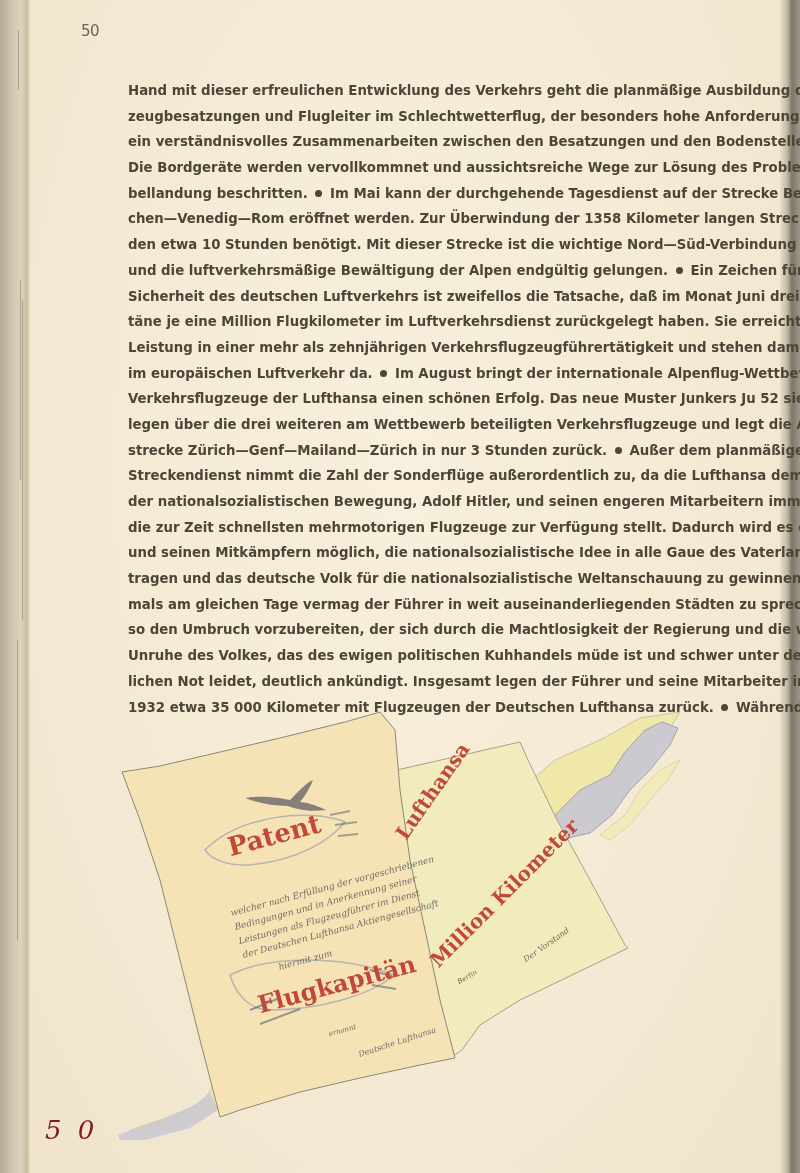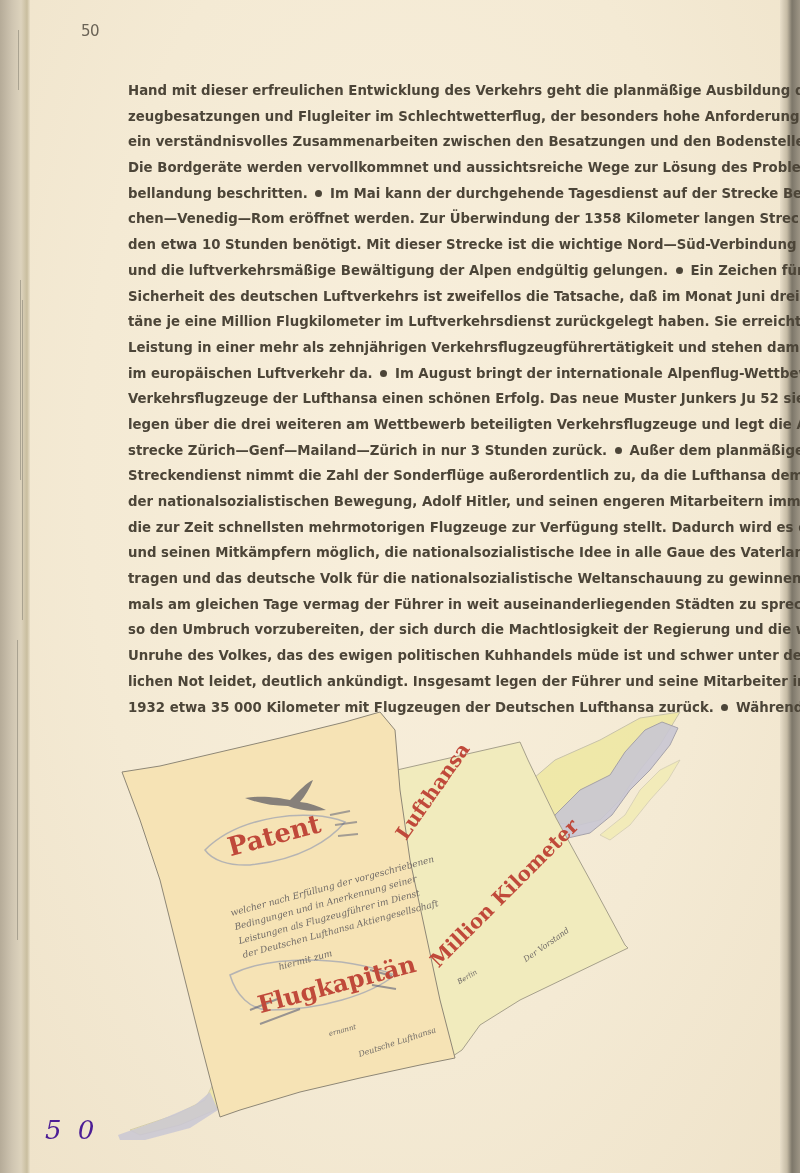--- a/index.html
+++ b/index.html
@@ -50,7 +50,7 @@
     }
     .handwritten-number {
       position: absolute; left: 45px; top: 1115px; font-family: "DejaVu Serif", serif; font-style: italic;
-      font-size: 26px; color: #4c1d95; letter-spacing: 4px;
+      font-size: 26px; color: #7f1d1d; letter-spacing: 4px;
     }
   </style>
 </head>

